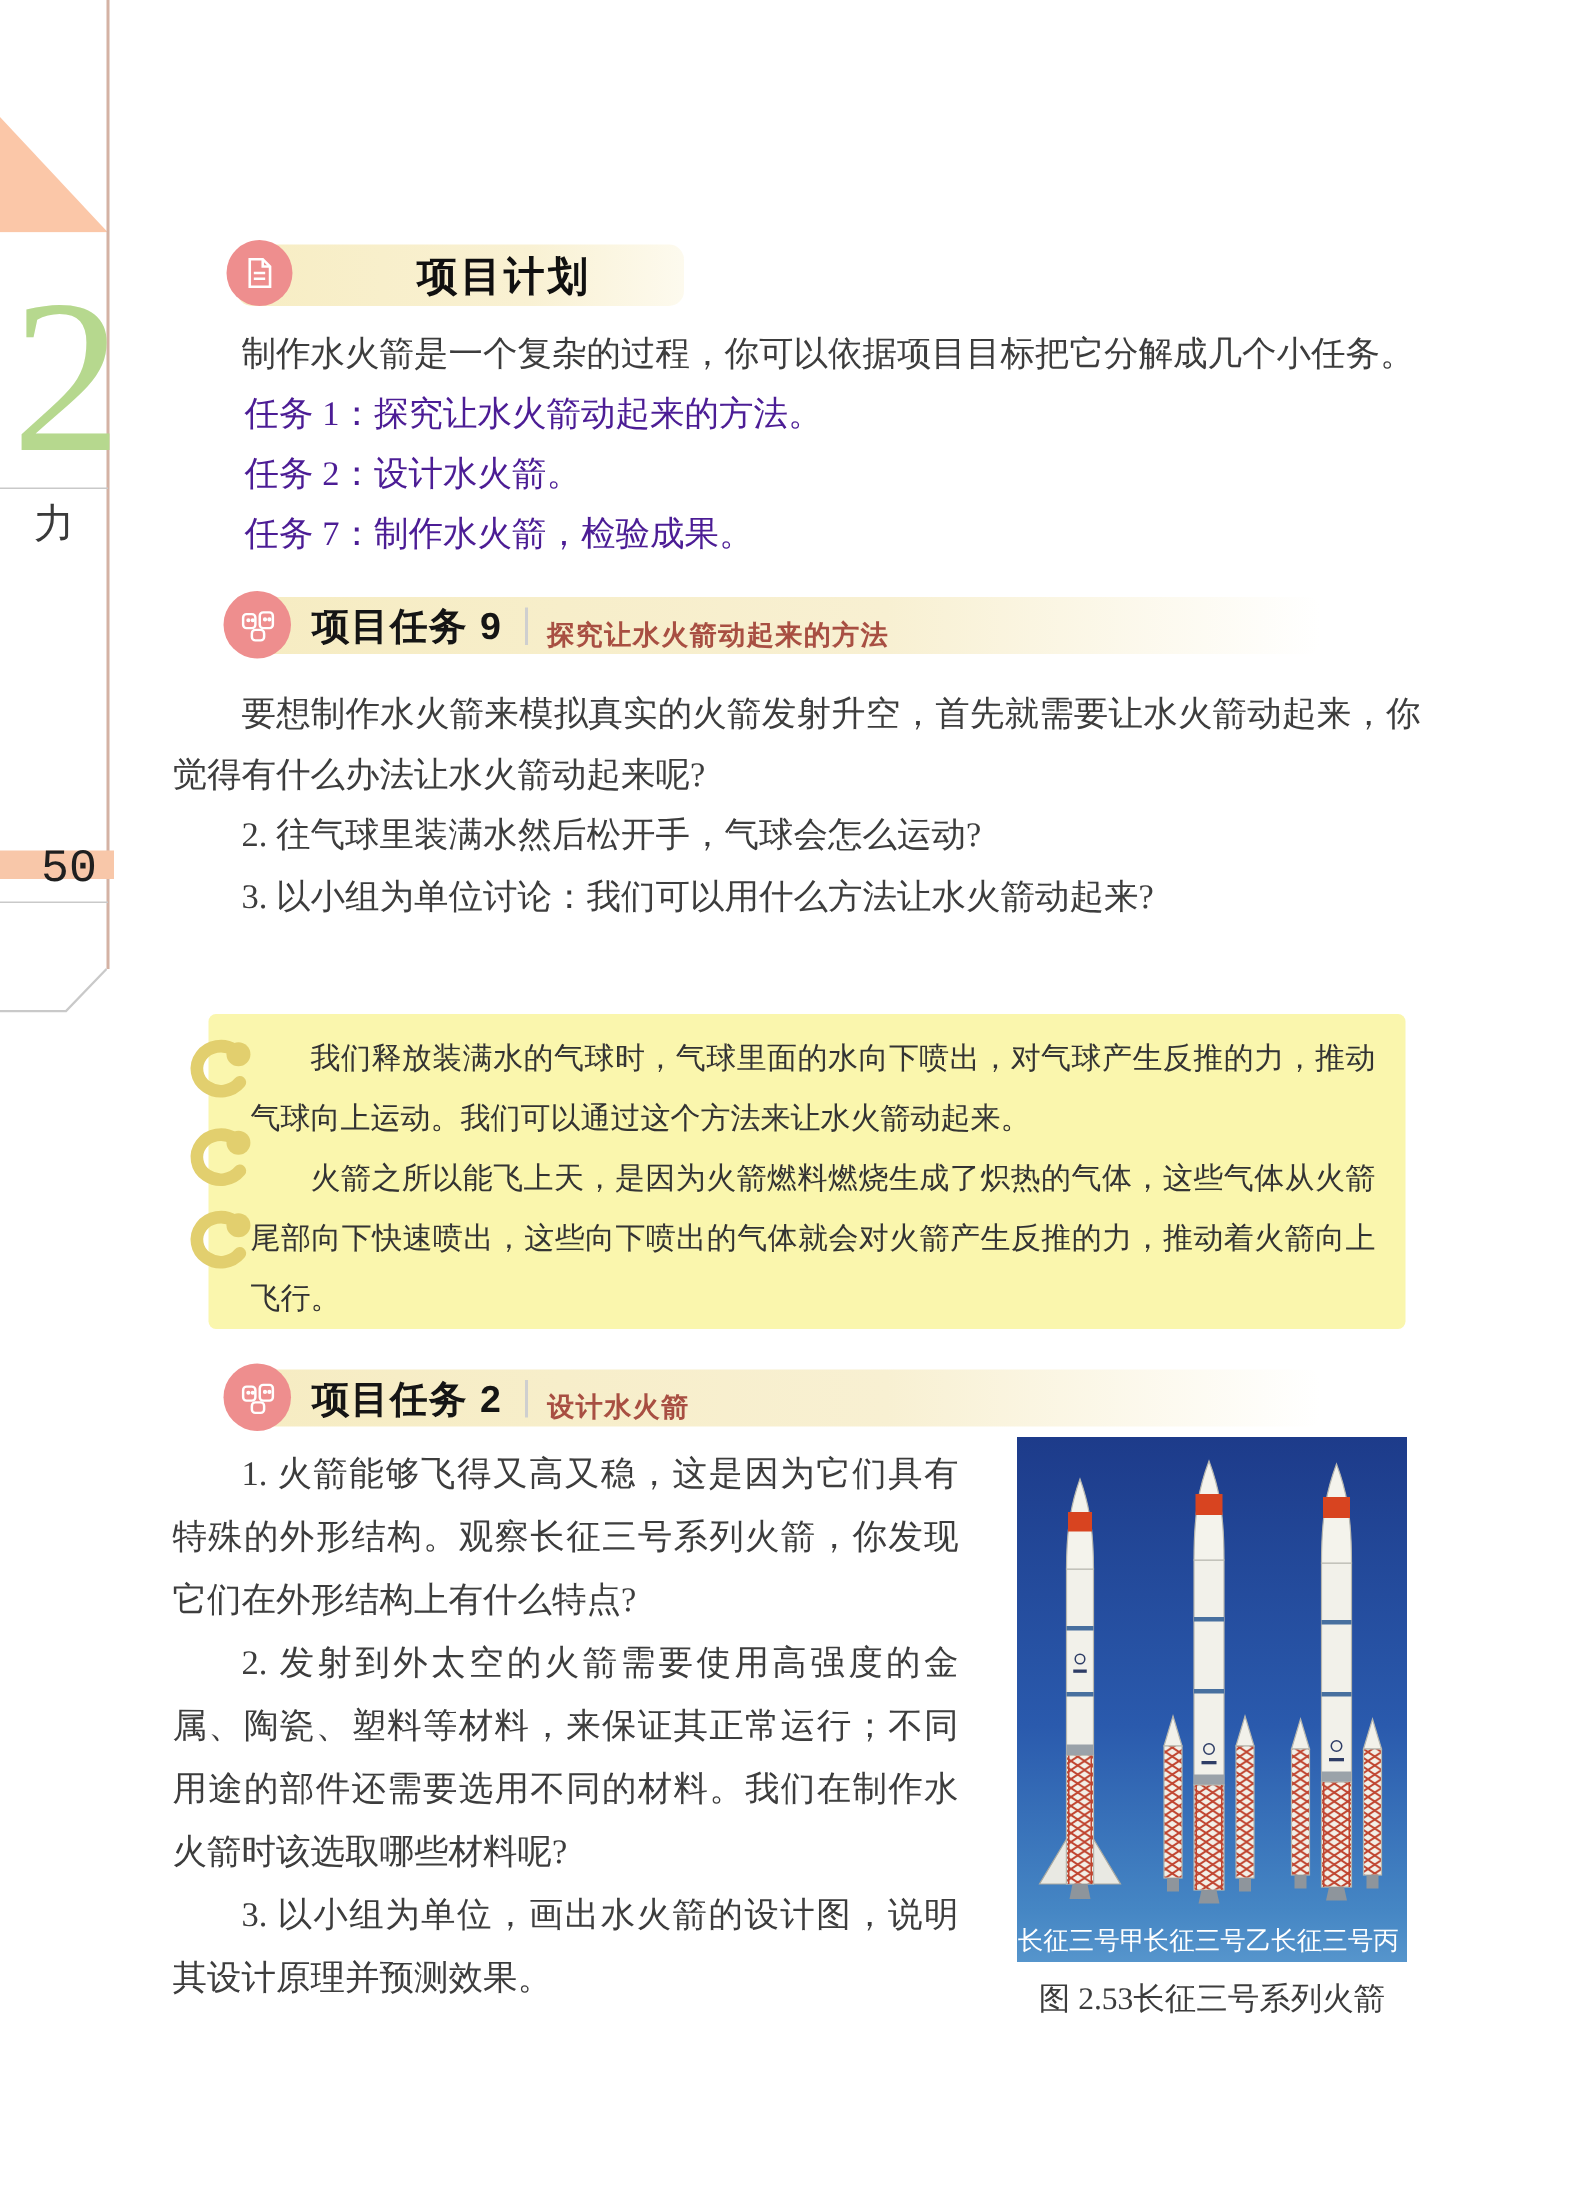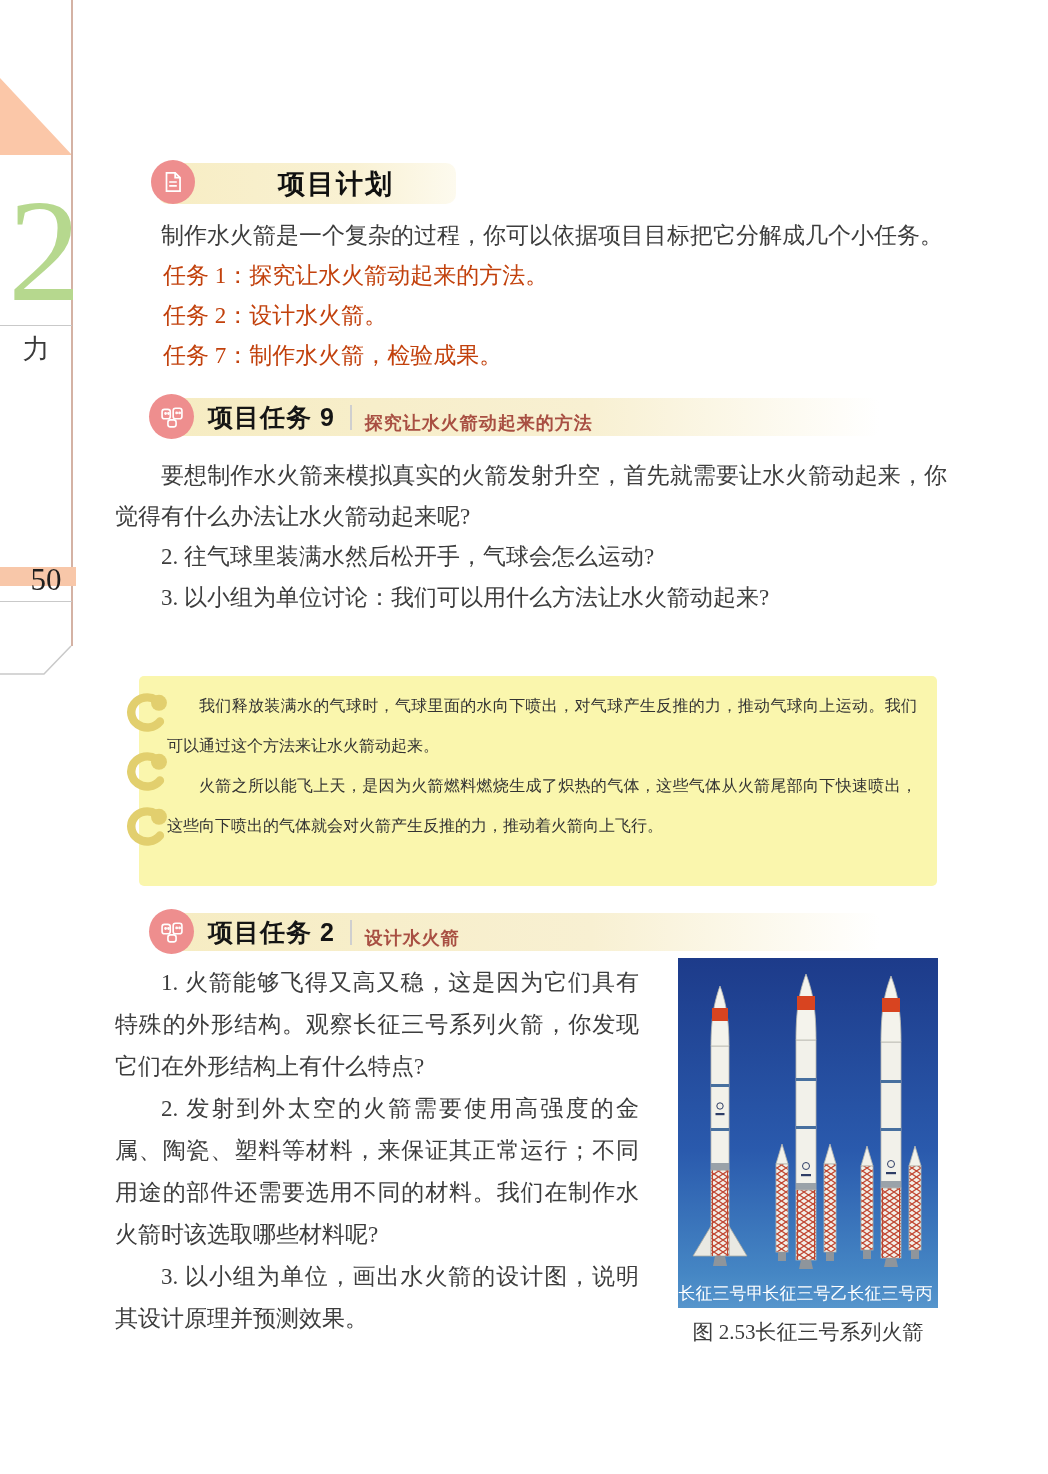--- a/index.html
+++ b/index.html
@@ -51,7 +51,7 @@
     line-height:40px; text-align:justify; text-indent:2em; word-break:break-all; color:#3d3d3d; }
   .plan-intro { top:206px;margin-top:10px; }
   .task1-intro { top:455px; line-height:41px; }
-  .plan-tasks { position:absolute; left:163px; top:256px; font-size:23px; line-height:40px; color:#c2410c; }
+  .plan-tasks { position:absolute; left:163px; top:256px; font-size:23px; line-height:40px; color:#4c1d95; }
   .qlist { position:absolute; left:161px; top:536px; font-size:23px; line-height:41px; color:#3d3d3d; }
 
   

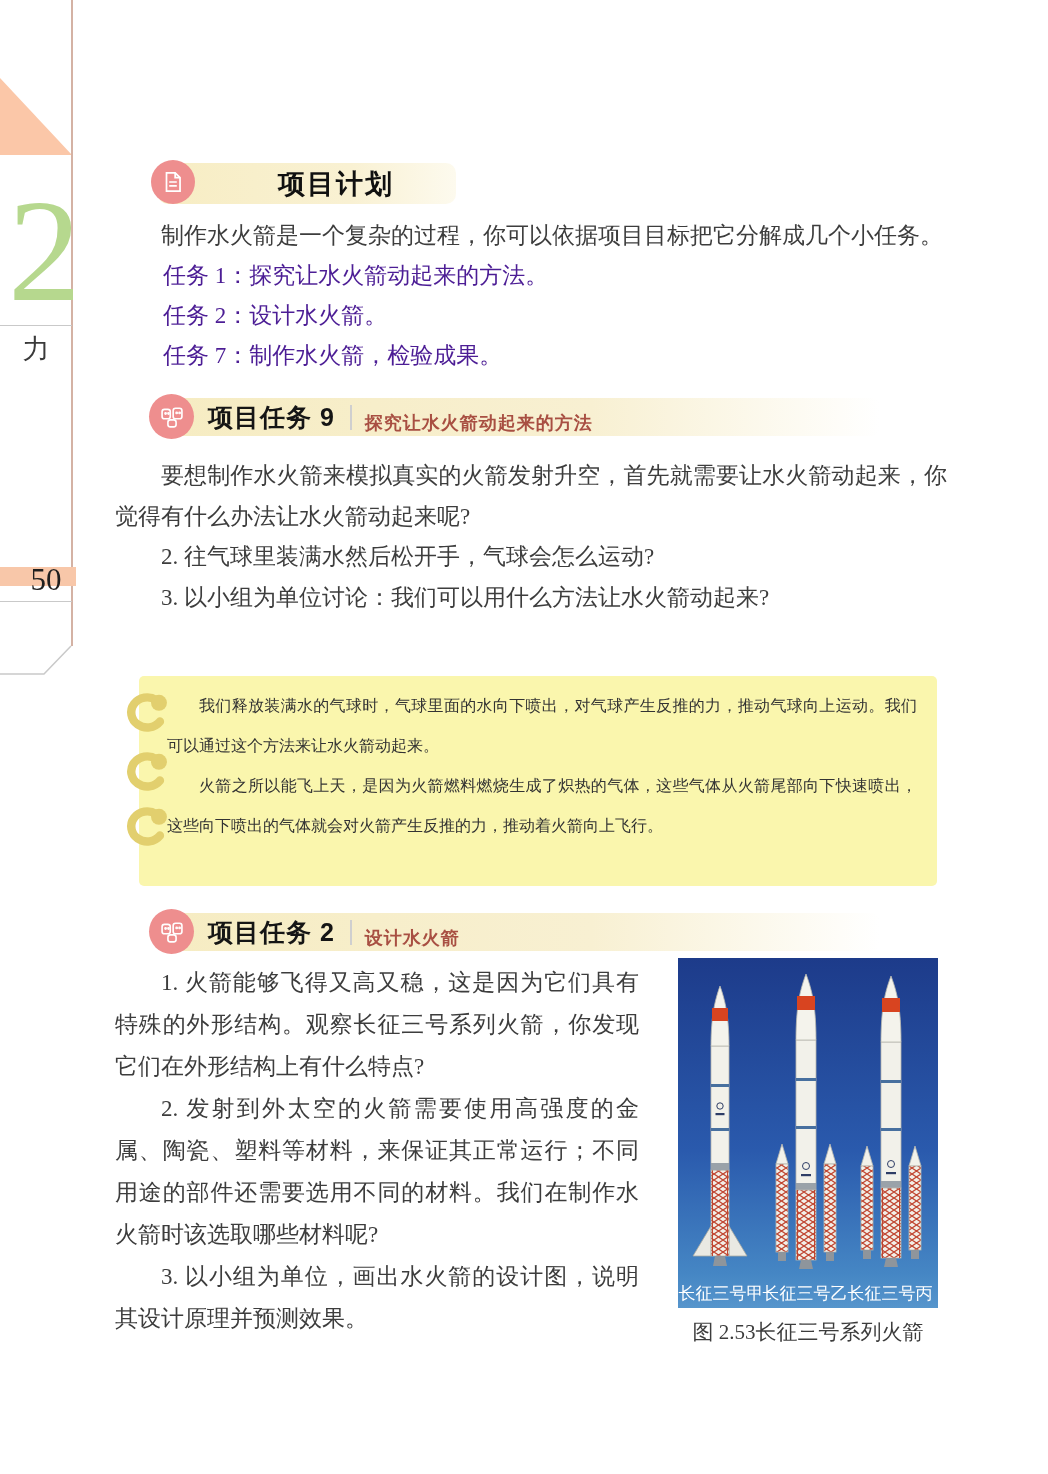--- a/index.html
+++ b/index.html
@@ -22,7 +22,7 @@
     font-size:27px; color:#3a3a3a; }
   .page-band { position:absolute; left:0; top:567px; width:76px; height:19px; background:#f8c7a9; }
   .page-num { position:absolute; left:10px; top:562px; width:72px; text-align:center;
-    font-family:Liberation Serif, serif; font-size:31px; color:#1f1f1f; }
+    font-family:Liberation Mono, monospace; font-size:31px; color:#1f1f1f; }
   .fold-lines { position:absolute; left:0; top:600px; width:80px; height:80px; }
 
   

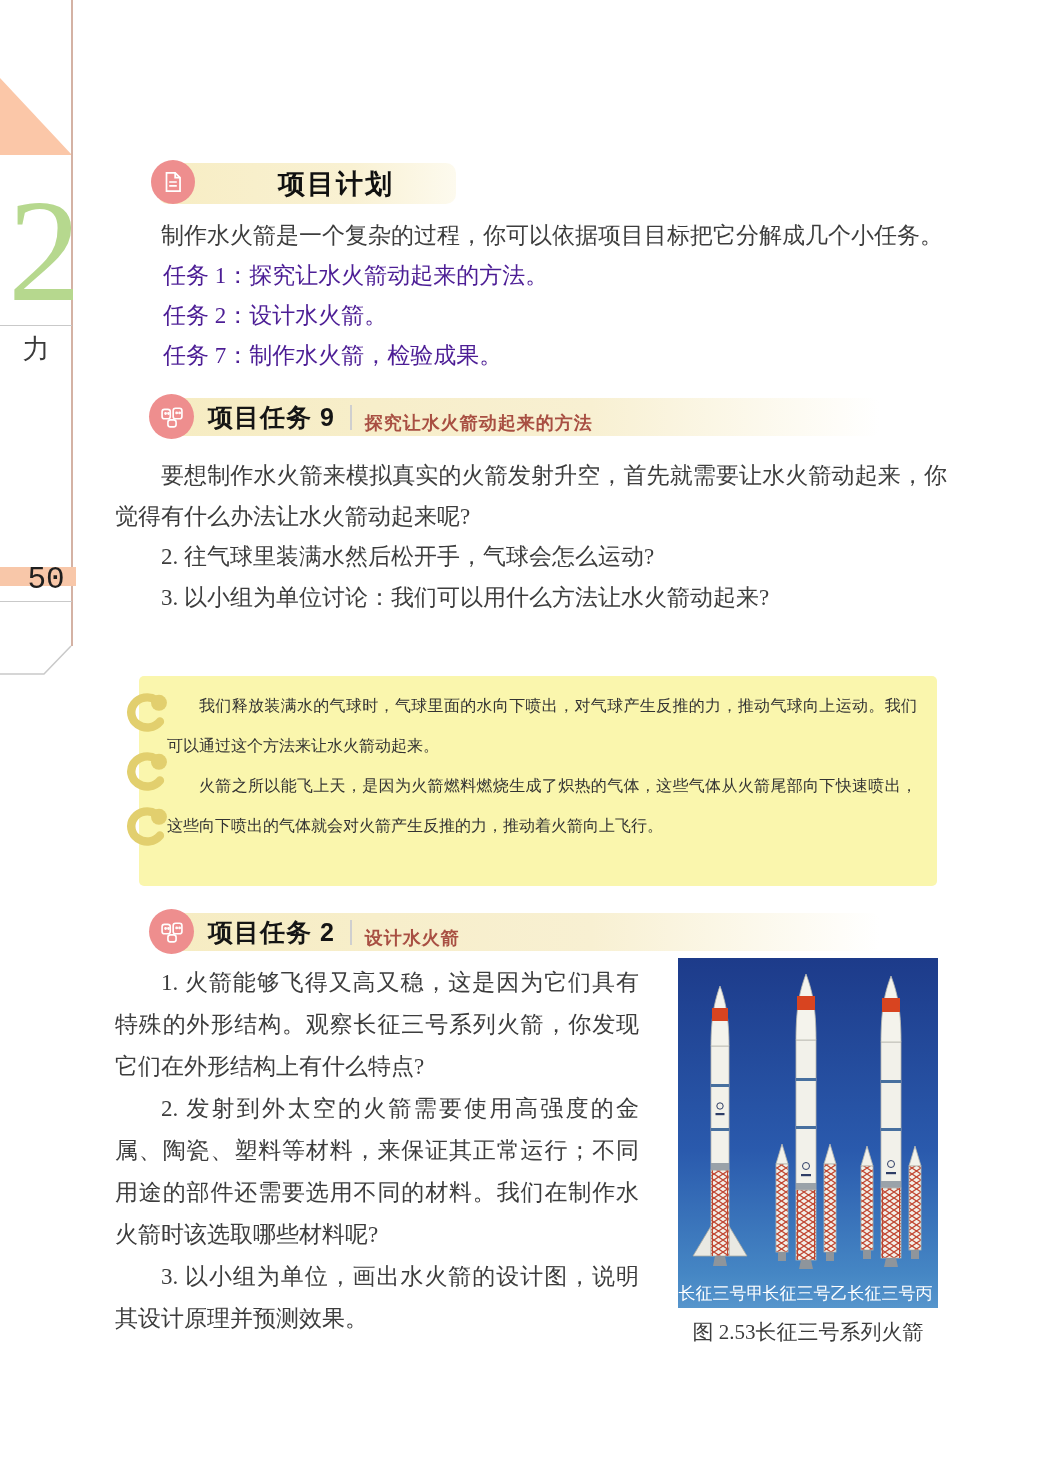--- a/index.html
+++ b/index.html
@@ -57,7 +57,7 @@
   
   .note-box { position:absolute; left:139px; top:676px; width:798px; height:210px;
     background:#faf6ad; border-radius:5px; box-sizing:border-box; padding:10px 20px 0 28px; }
-  .note-box p { margin:0; font-size:16px; line-height:40px; color:#333333;
+  .note-box p { margin:0; font-size:20px; line-height:40px; color:#333333;
     text-indent:2em; text-align:justify; word-break:break-all; }
   .ring { position:absolute; left:112px; width:62px; height:46px; }
   .ring-1 { top:692px; } .ring-2 { top:751px; } .ring-3 { top:806px; }

